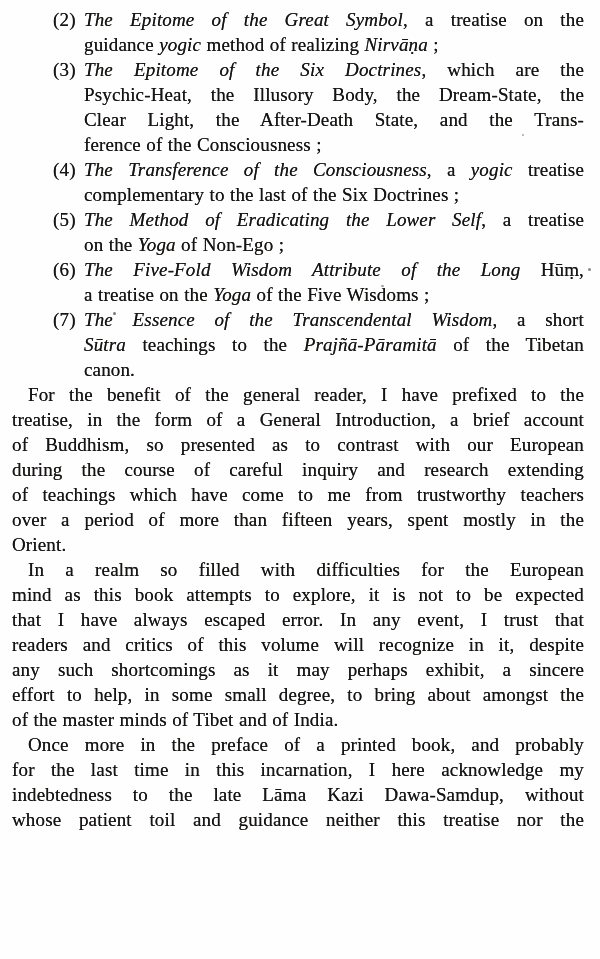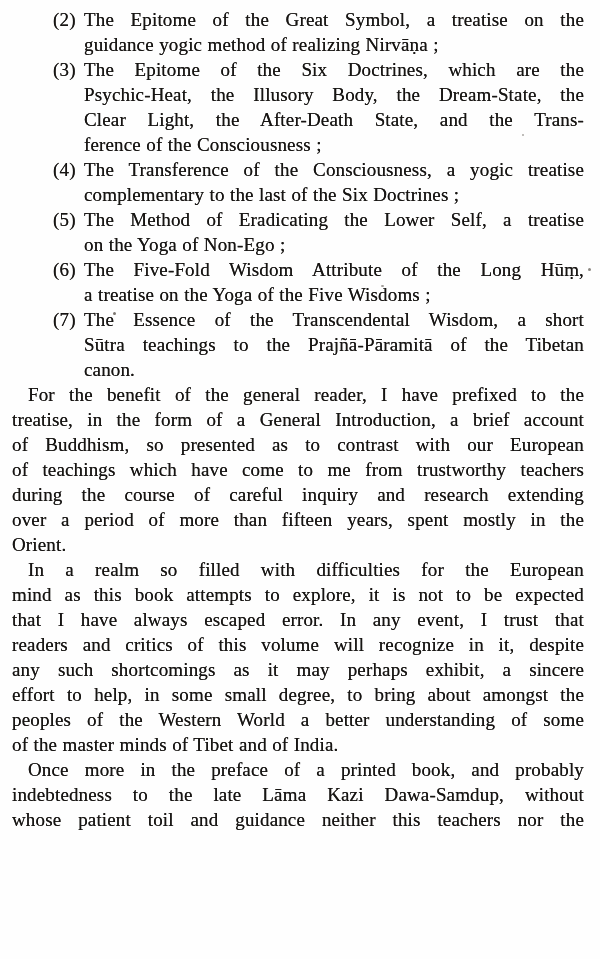--- a/index.html
+++ b/index.html
@@ -43,7 +43,7 @@
     top: 0;
     font-style: normal;
   }
-  .it { }
+  .it { font-style: italic; }
   
   .smudge { position: relative; font-style: italic; }
   .smudge::after {

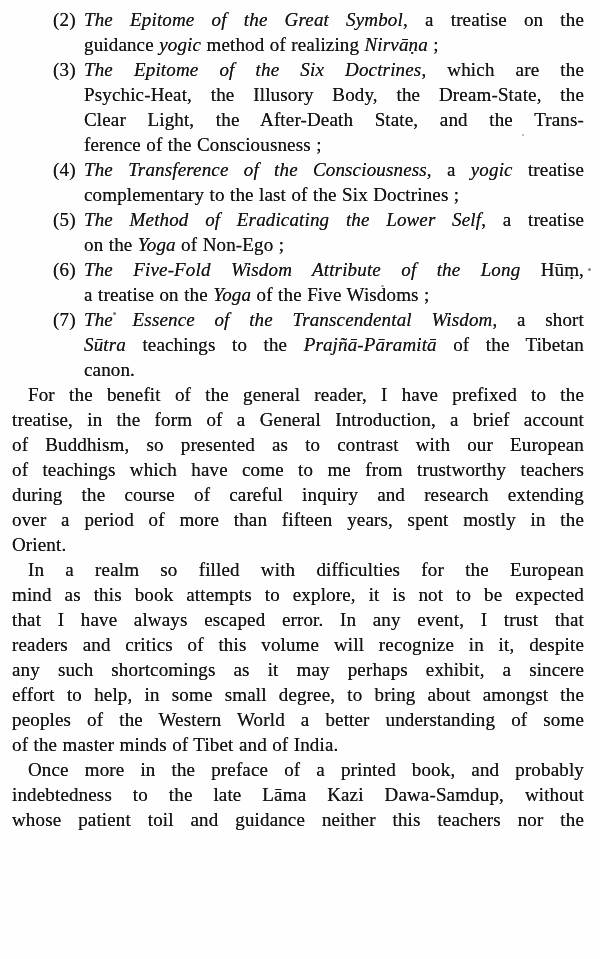--- a/index.html
+++ b/index.html
@@ -117,8 +117,8 @@
         <div class="line first"><span class="">For the benefit of the general reader, I have prefixed to the</span></div>
         <div class="line"><span class="">treatise, in the form of a General Introduction, a brief account</span></div>
         <div class="line"><span class="">of Buddhism, so presented as to contrast with our European</span></div>
+        <div class="line"><span class="">during the course of careful inquiry and research extending</span></div>
         <div class="line"><span class="">of teachings which have come to me from trustworthy teachers</span></div>
-        <div class="line"><span class="">during the course of careful inquiry and research extending</span></div>
         <div class="line"><span class="">over a period of more than fifteen years, spent mostly in the</span></div>
         <div class="line last"><span class="">Orient.</span></div>
       </div>

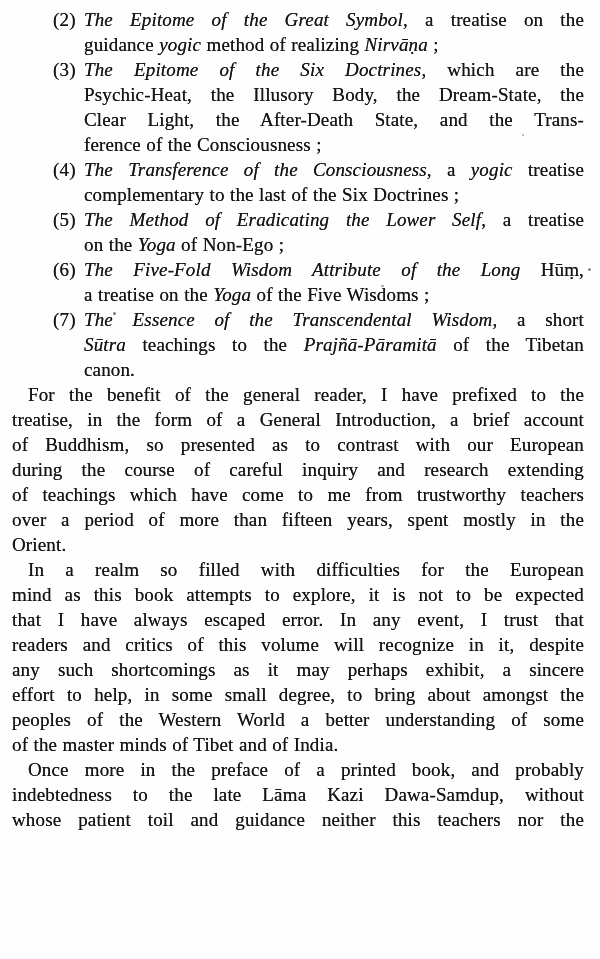--- a/index.html
+++ b/index.html
@@ -129,7 +129,6 @@
         <div class="line"><span class="">readers and critics of this volume will recognize in it, despite</span></div>
         <div class="line"><span class="">any such shortcomings as it may perhaps exhibit, a sincere</span></div>
         <div class="line"><span class="">effort to help, in some small degree, to bring about amongst the</span></div>
-        <div class="line"><span class="">peoples of the Western World a better understanding of some</span></div>
         <div class="line last"><span class="">of the master minds of Tibet and of India.</span></div>
       </div>
       <div class="block para">

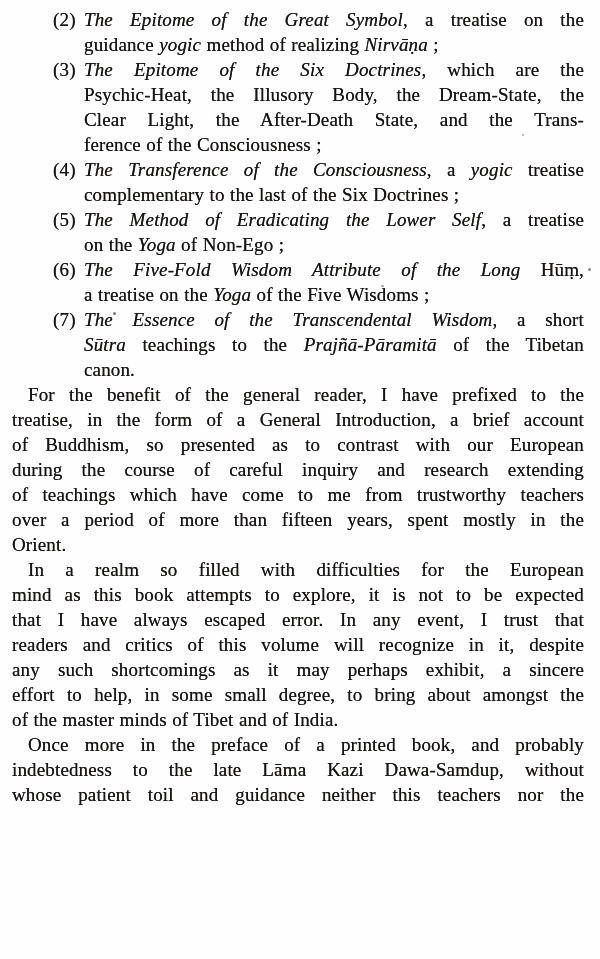--- a/index.html
+++ b/index.html
@@ -133,6 +133,7 @@
       </div>
       <div class="block para">
         <div class="line first"><span class="">Once more in the preface of a printed book, and probably</span></div>
+        <div class="line"><span class="">for the last time in this incarnation, I here acknowledge my</span></div>
         <div class="line"><span class="">indebtedness to the late Lāma Kazi Dawa-Samdup, without</span></div>
         <div class="line"><span class="">whose patient toil and guidance neither this teachers nor the</span></div>
       </div>

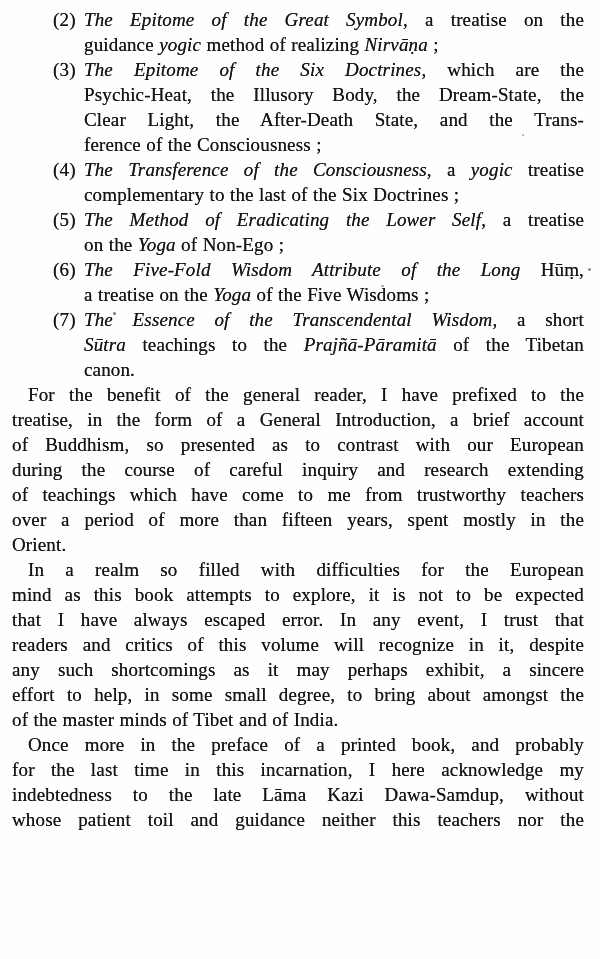--- a/index.html
+++ b/index.html
@@ -135,7 +135,7 @@
         <div class="line first"><span class="">Once more in the preface of a printed book, and probably</span></div>
         <div class="line"><span class="">for the last time in this incarnation, I here acknowledge my</span></div>
         <div class="line"><span class="">indebtedness to the late Lāma Kazi Dawa-Samdup, without</span></div>
-        <div class="line"><span class="">whose patient toil and guidance neither this teachers nor the</span></div>
+        <div class="line"><span class="">whose patient toil and guidance neither this treatise nor the</span></div>
       </div>
     </div>
   <div class="speck s1"></div>

